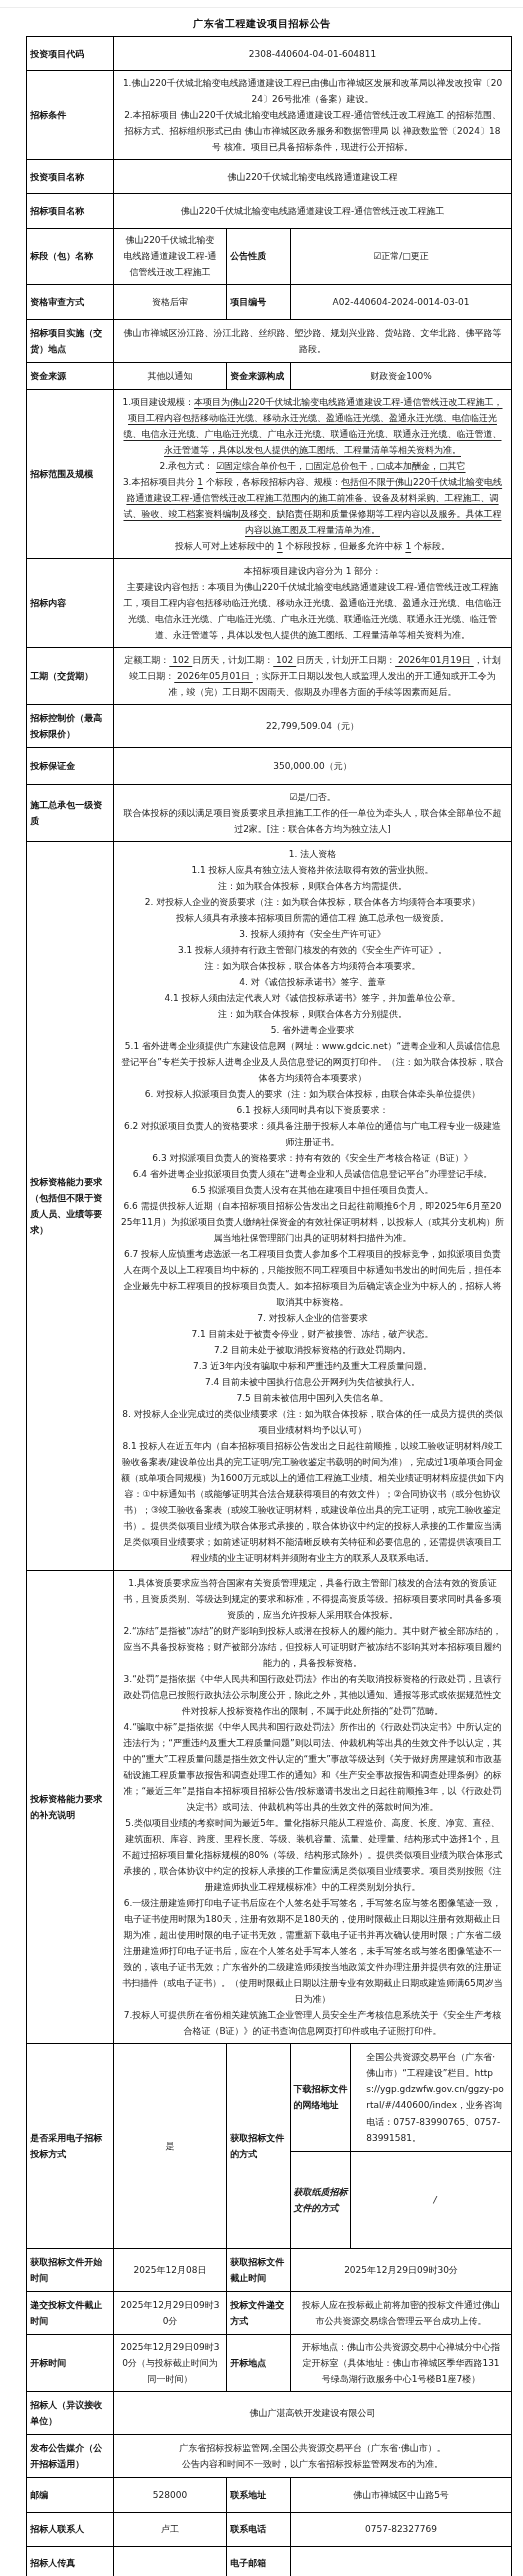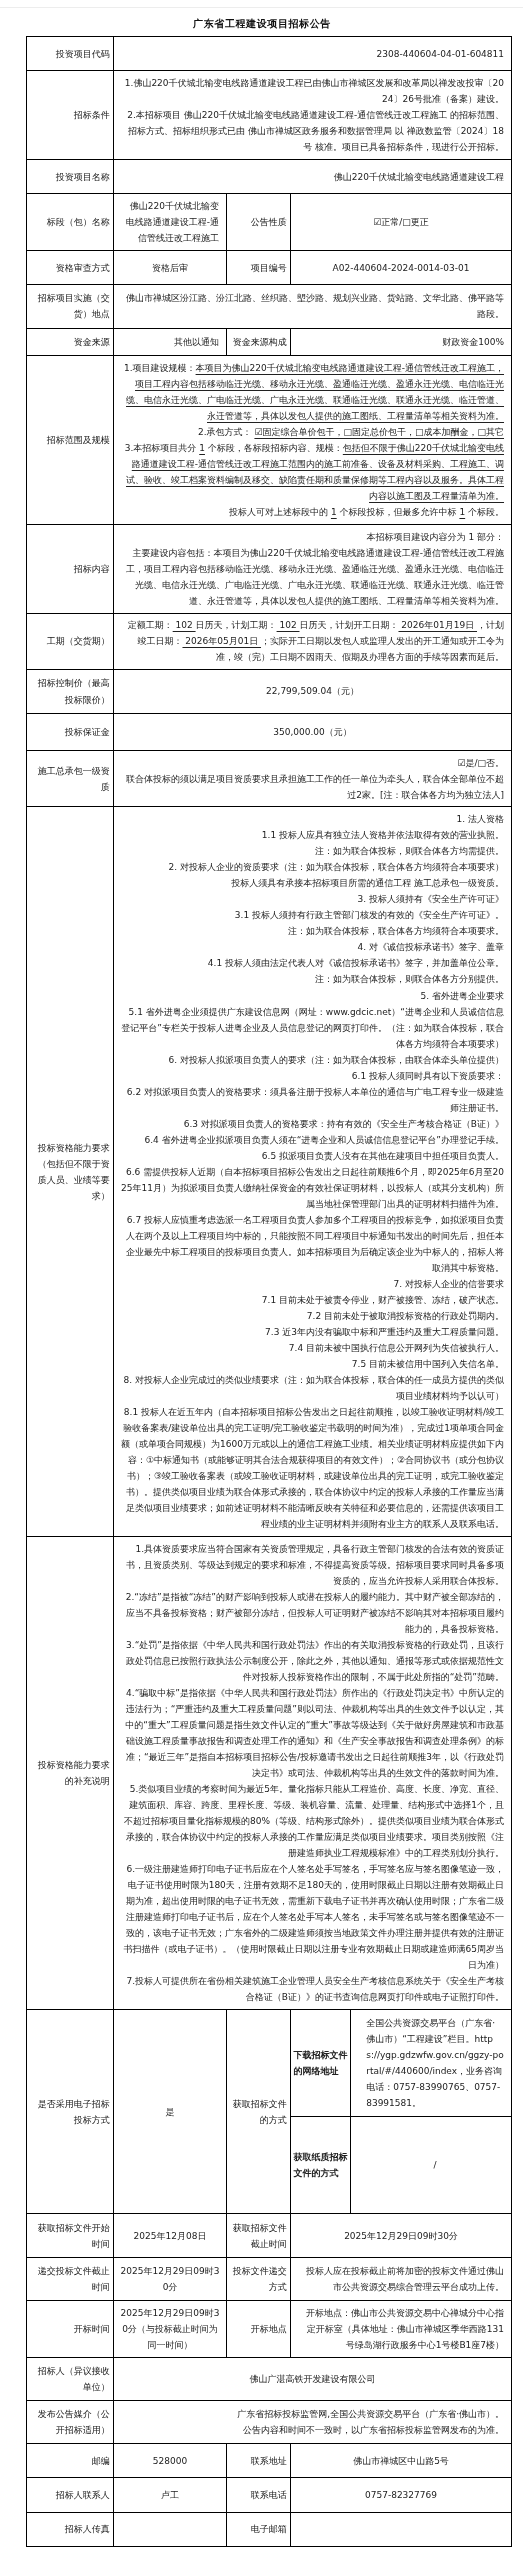--- a/index.html
+++ b/index.html
@@ -33,8 +33,8 @@
     word-break:break-all;
   }
   td.lb{
-    font-weight:normal;
-    text-align:right;
+    font-weight:bold;
+    text-align:left;
     padding:5.1px 3.2px;
     color:#161616;
   }

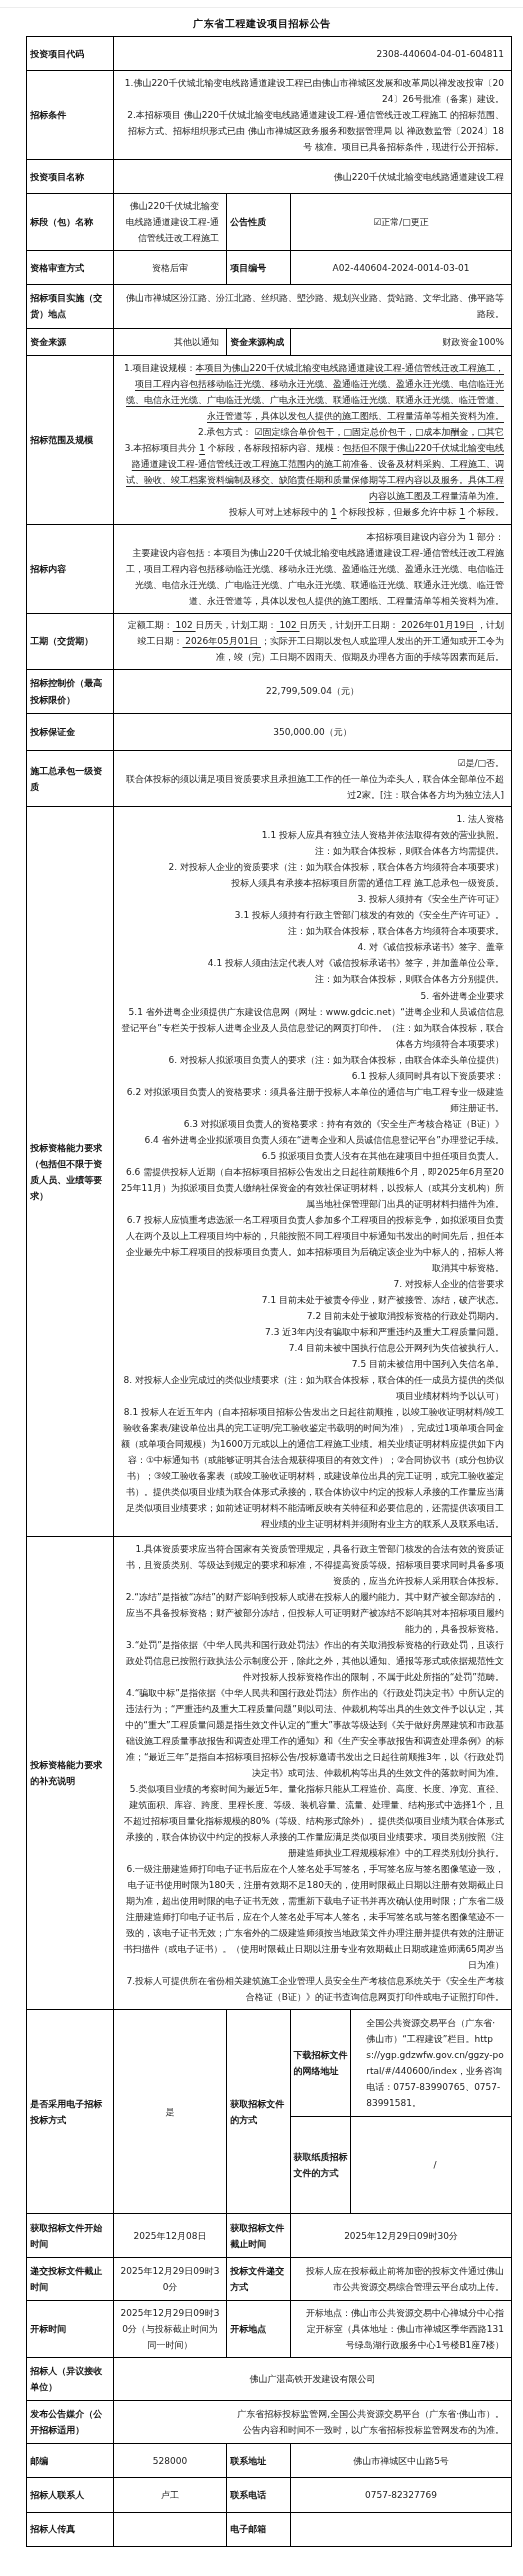--- a/index.html
+++ b/index.html
@@ -38,7 +38,7 @@
     padding:5.1px 3.2px;
     color:#161616;
   }
-  td.cl{ text-align:right;  padding:3.9px 7px; white-space:pre-wrap;}
+  td.cl{ text-align:center;  padding:3.9px 7px; white-space:pre-wrap;}
   td.cc{ text-align:center;padding:3.9px 5.1px;  white-space:pre-wrap;}
   td.nested{ padding:0; }
   .u{ text-decoration:underline; text-underline-offset:2.6px; }

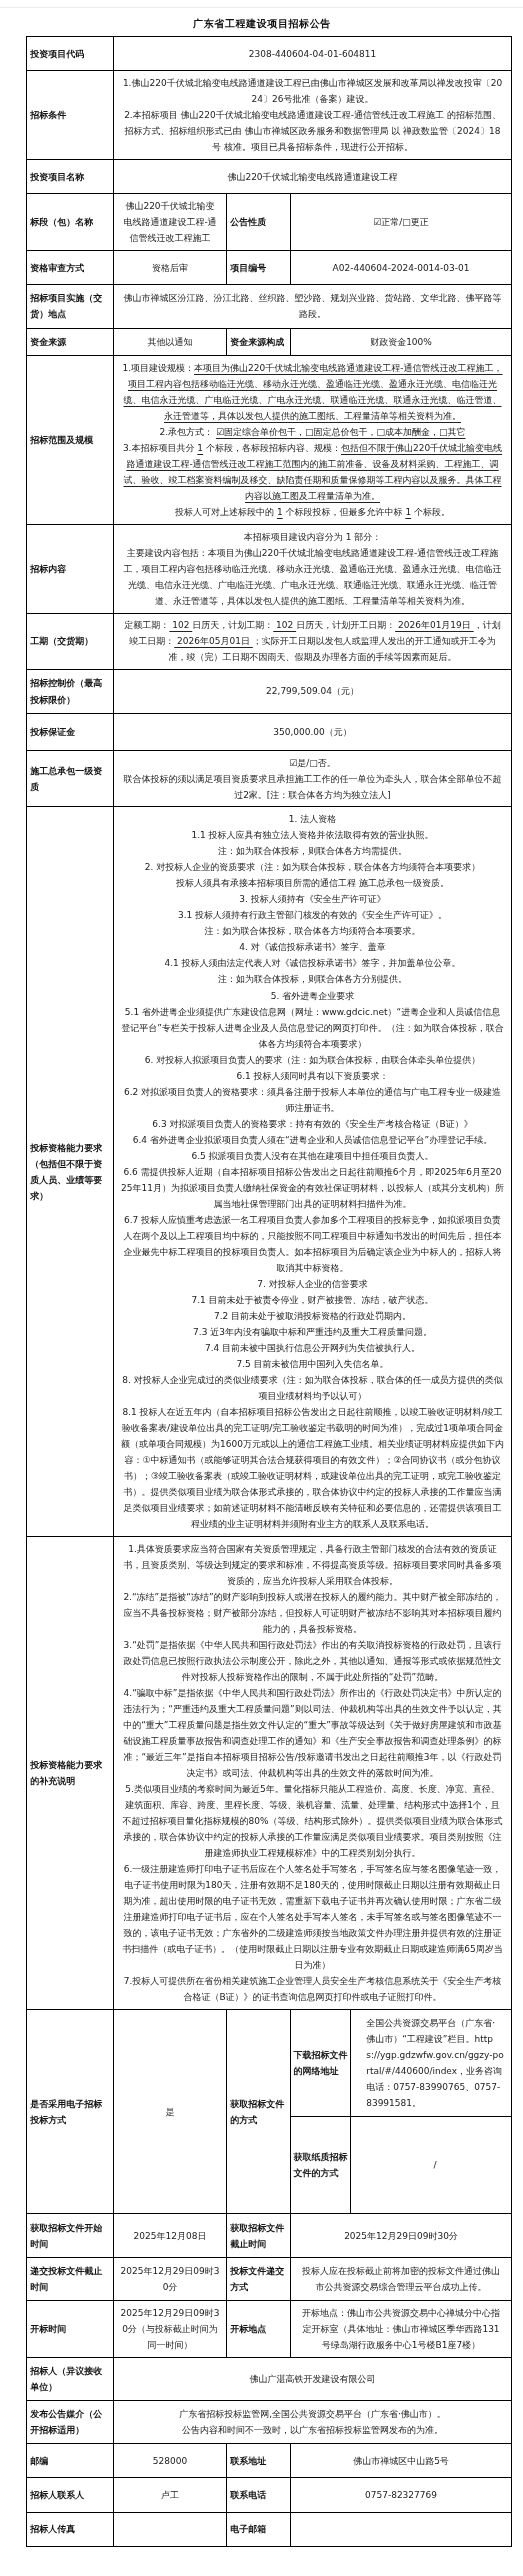--- a/index.html
+++ b/index.html
@@ -91,6 +91,10 @@
     <td class="cl" colspan="3">佛山220千伏城北输变电线路通道建设工程</td>
   </tr>
 
+  <tr class="h36">
+    <td class="lb">招标项目名称</td>
+    <td class="cl" colspan="3">佛山220千伏城北输变电线路通道建设工程-通信管线迁改工程施工</td>
+  </tr>
 
   <tr>
     <td class="lb">标段（包）名称</td>

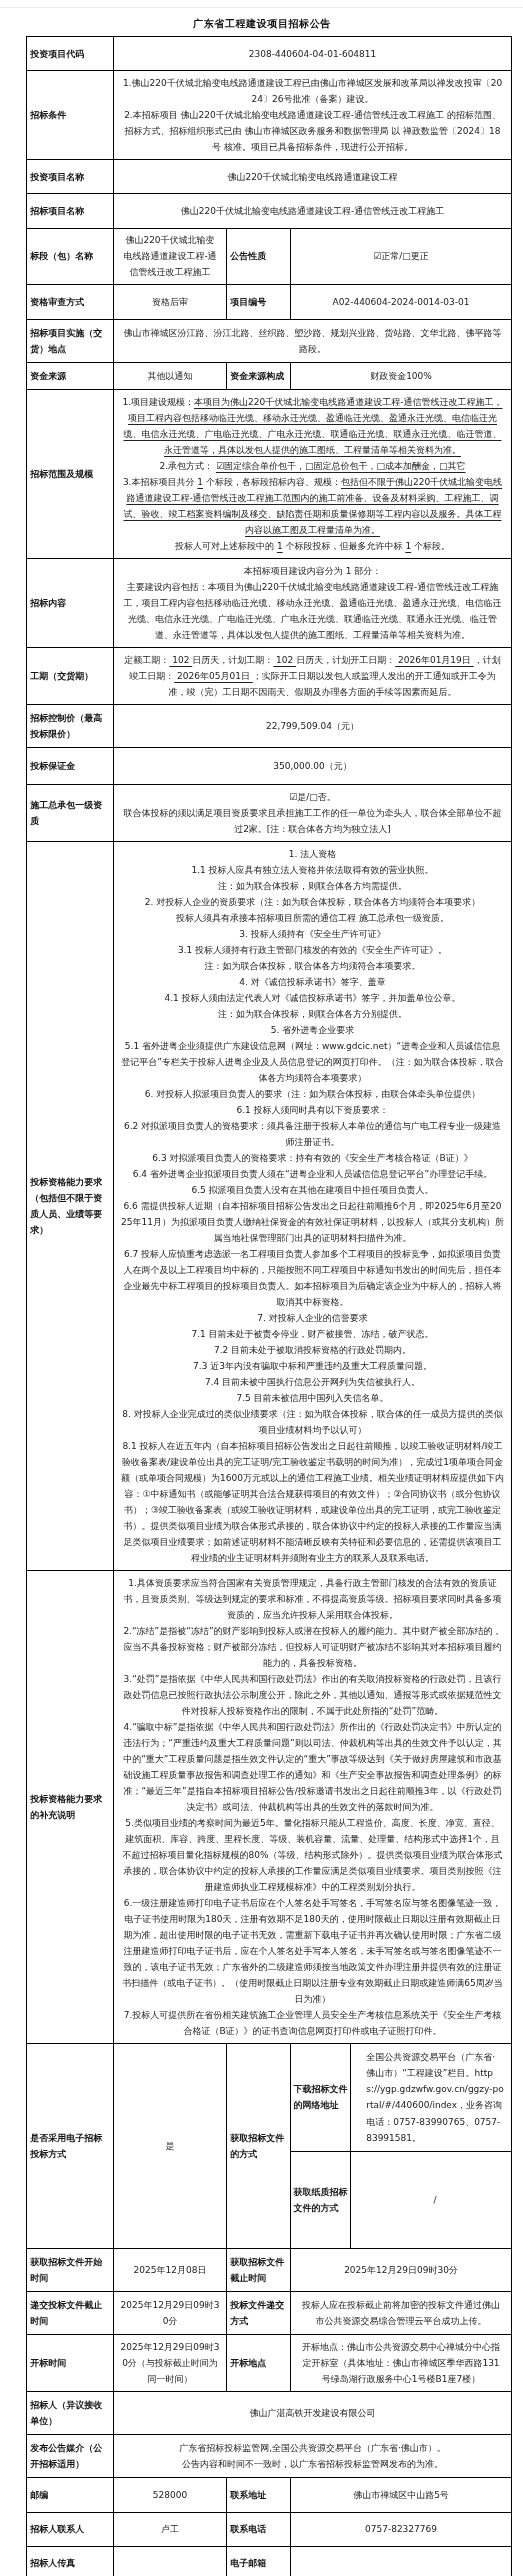--- a/index.html
+++ b/index.html
@@ -43,7 +43,7 @@
   td.nested{ padding:0; }
   .u{ text-decoration:underline; text-underline-offset:2.6px; }
   .subrow{ display:flex; align-items:stretch; }
-  .subrow + .subrow{ border-top:0.6px solid #000; }
+  .subrow + .subrow{ border-top:0.6px solid #000;font-style:italic; }
   .sublabel{
     width:54px; flex:0 0 54px;
     border-right:0.6px solid #000;

